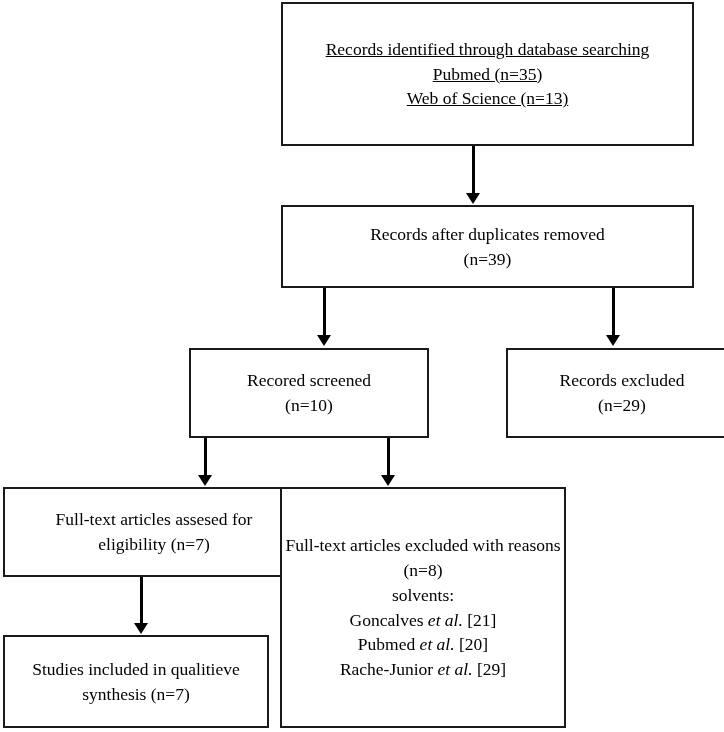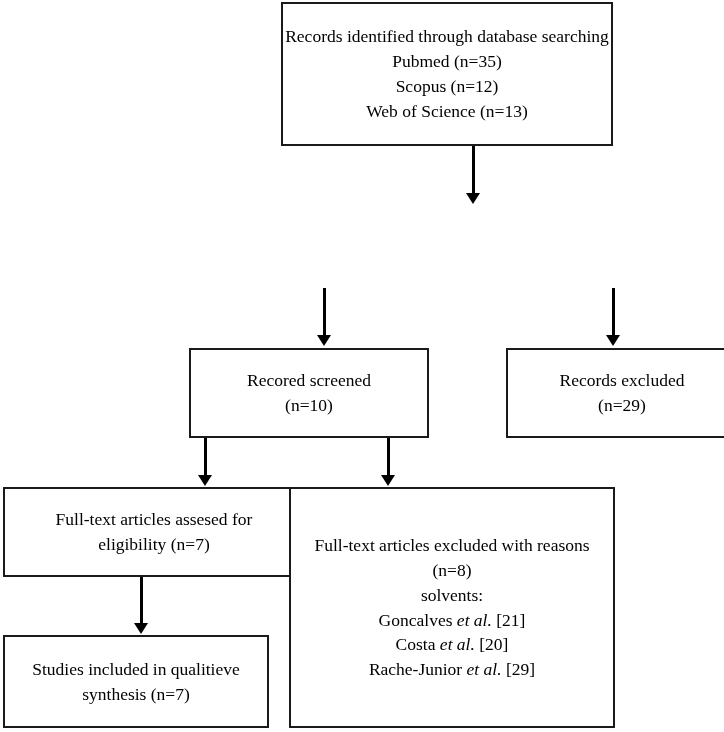--- a/index.html
+++ b/index.html
@@ -37,7 +37,7 @@
     font-style: italic;
   }
   
-  #node-identified   { left: 281px; top: 2px;   width: 332px; height: 144px; }
+  #node-identified   { left: 281px; top: 2px;   width: 413px; height: 144px; text-decoration: underline; }
   #node-duplicates   { left: 281px; top: 205px; width: 413px; height: 83px;  }
   #node-screened     { left: 189px; top: 348px; width: 240px; height: 90px; align-items: center;  }
   #node-excluded     { left: 506px; top: 348px; width: 232px; height: 90px;  }

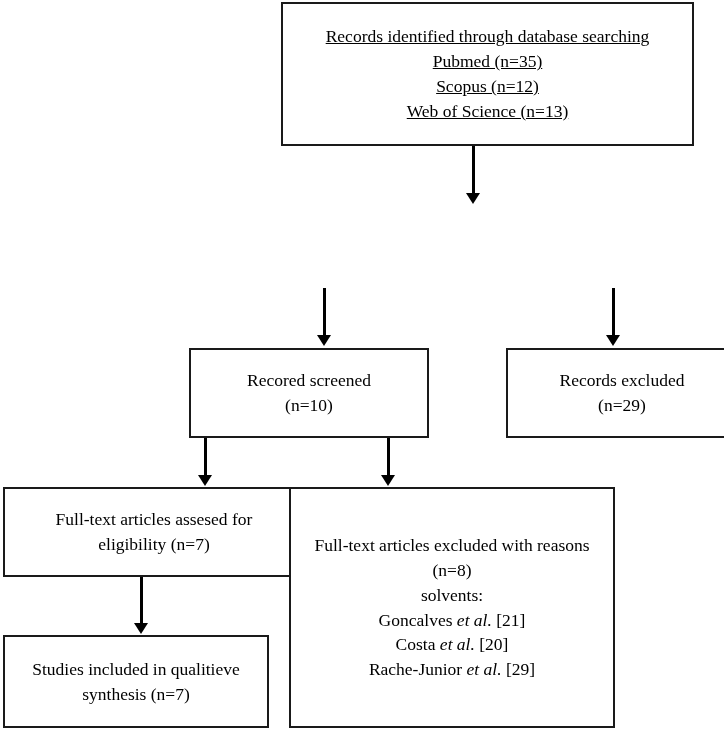--- a/index.html
+++ b/index.html
@@ -80,7 +80,6 @@
   <div class="node" id="node-identified">
     <span class="line">Records identified through database searching</span>
     <span class="line">Pubmed (n=35)</span>
-    <span class="line">Scopus (n=12)</span>
     <span class="line">Web of Science (n=13)</span>
   </div>
 

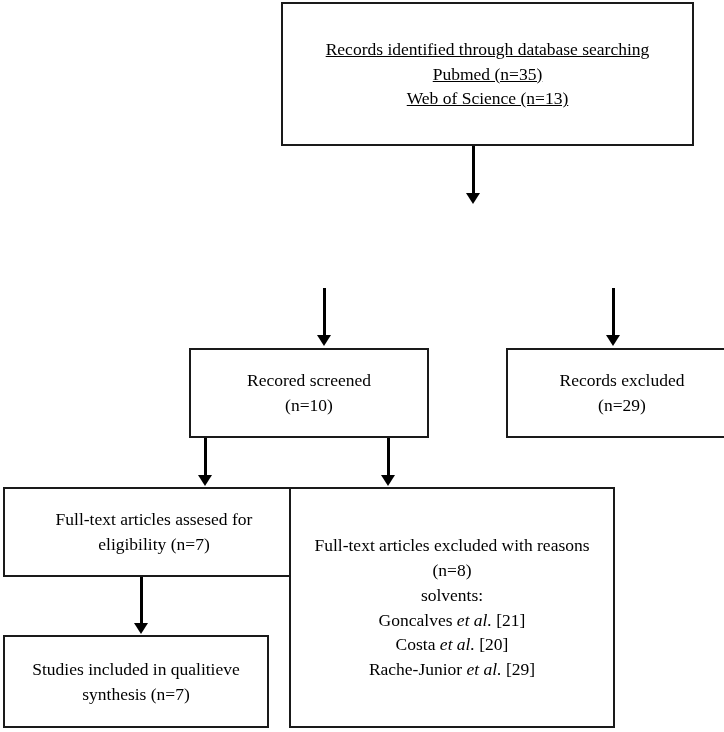--- a/index.html
+++ b/index.html
@@ -86,6 +86,10 @@
   <div class="conn" id="conn-1"></div>
   <div class="arrowhead" id="head-1"></div>
 
+  <div class="node" id="node-duplicates">
+    <span class="line">Records after duplicates removed</span>
+    <span class="line">(n=39)</span>
+  </div>
 
   <div class="conn" id="conn-2-left"></div>
   <div class="arrowhead" id="head-2-left"></div>

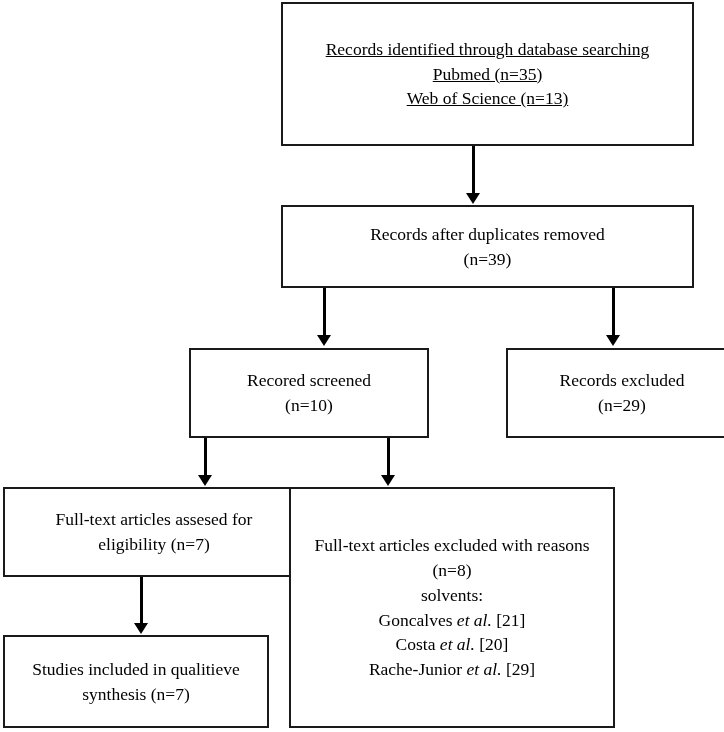--- a/index.html
+++ b/index.html
@@ -42,7 +42,7 @@
   #node-screened     { left: 189px; top: 348px; width: 240px; height: 90px; align-items: center;  }
   #node-excluded     { left: 506px; top: 348px; width: 232px; height: 90px;  }
   #node-fulltext     { left: 3px;   top: 487px; width: 302px; height: 90px;  }
-  #node-reasons      { left: 289px; top: 487px; width: 326px; height: 241px; }
+  #node-reasons      { left: 280px; top: 487px; width: 286px; height: 241px; }
   #node-included     { left: 3px;   top: 635px; width: 266px; height: 93px;  }
 
   

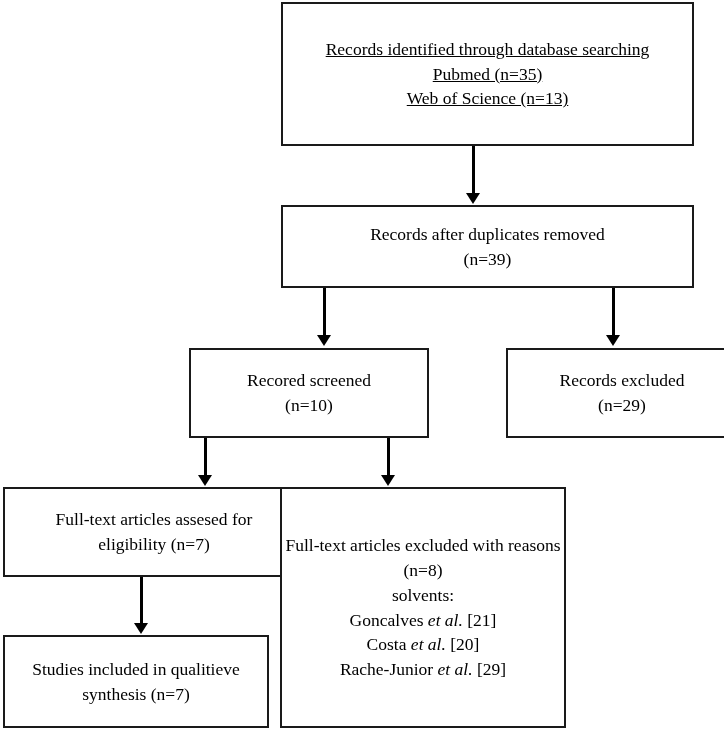--- a/index.html
+++ b/index.html
@@ -121,7 +121,7 @@
     <span class="line">(n=8)</span>
     <span class="line">solvents:</span>
     <span class="line"><span>Goncalves</span> <i>et al.</i> <span>[21]</span></span>
-    <span class="line"><span>Costa</span> <i>et al.</i> <span>[20]</span></span>
+    <span class="line"><span>Pubmed</span> <i>et al.</i> <span>[20]</span></span>
     <span class="line"><span>Rache-Junior</span> <i>et al.</i> <span>[29]</span></span>
   </div>
 

